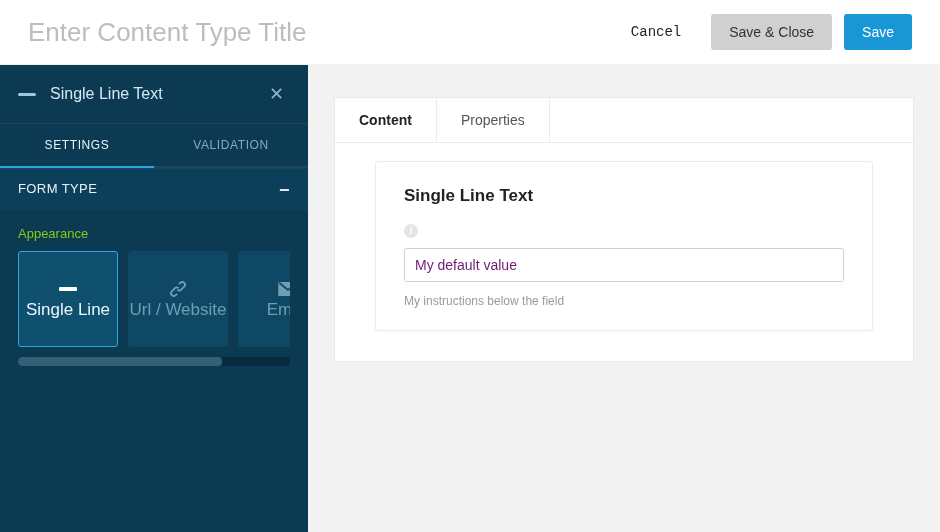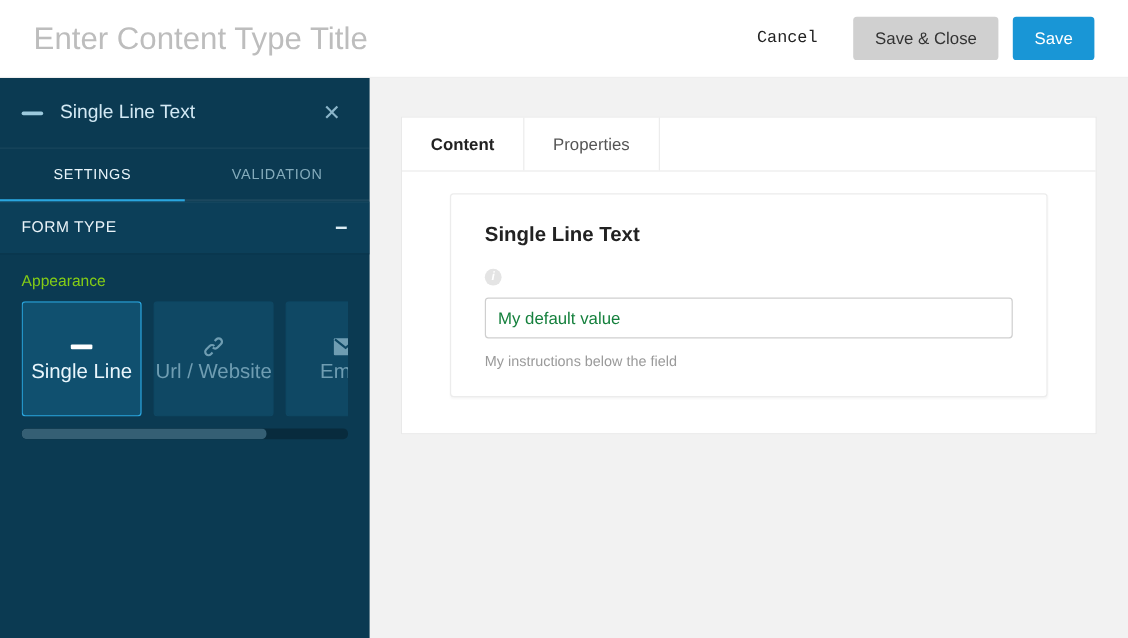--- a/index.html
+++ b/index.html
@@ -56,7 +56,7 @@
   .card { margin:18px 40px 30px; background:#fff; border:1px solid #ececec; border-radius:3px; padding:24px 28px 22px; box-shadow:0 1px 2px rgba(0,0,0,0.04); }
   .card h3 { font-size:17px; font-weight:700; color:#222; margin-bottom:14px; }
   .info-icon { width:14px; height:14px; border-radius:50%; background:#e4e4e4; display:inline-flex; align-items:center; justify-content:center; color:#fff; font-size:10px; font-weight:700; font-style:italic; margin-bottom:10px; }
-  .field { width:100%; padding:8px 10px; font-size:14px; color:#15803d; border:1px solid #cfcfcf; border-radius:3px; outline:none; }
+  .field { width:100%; padding:8px 10px; font-size:14px; color:#701a75; border:1px solid #cfcfcf; border-radius:3px; outline:none; }
   .instr { font-size:12px; color:#9a9a9a; margin-top:12px; }
 </style>
 </head>

